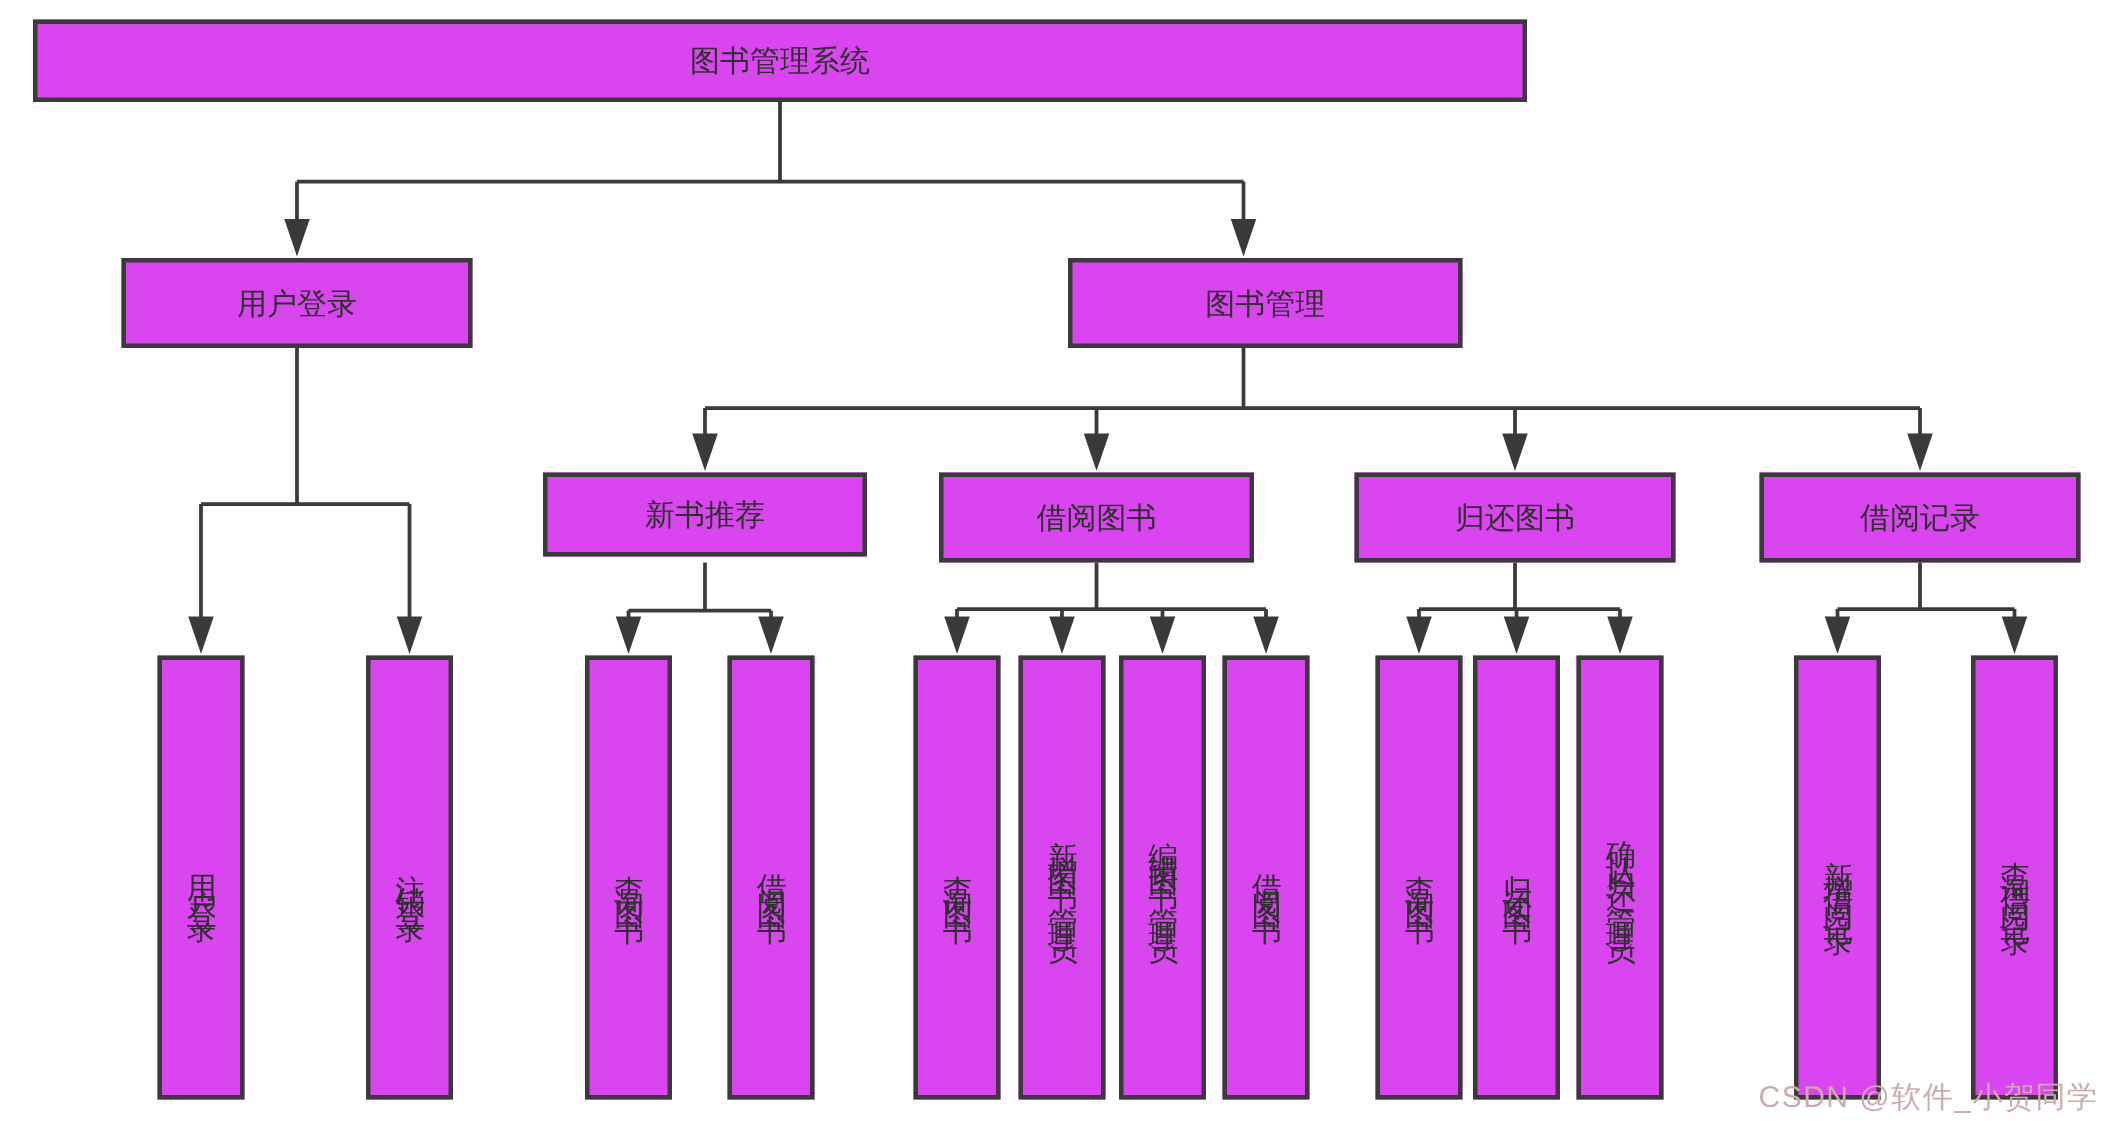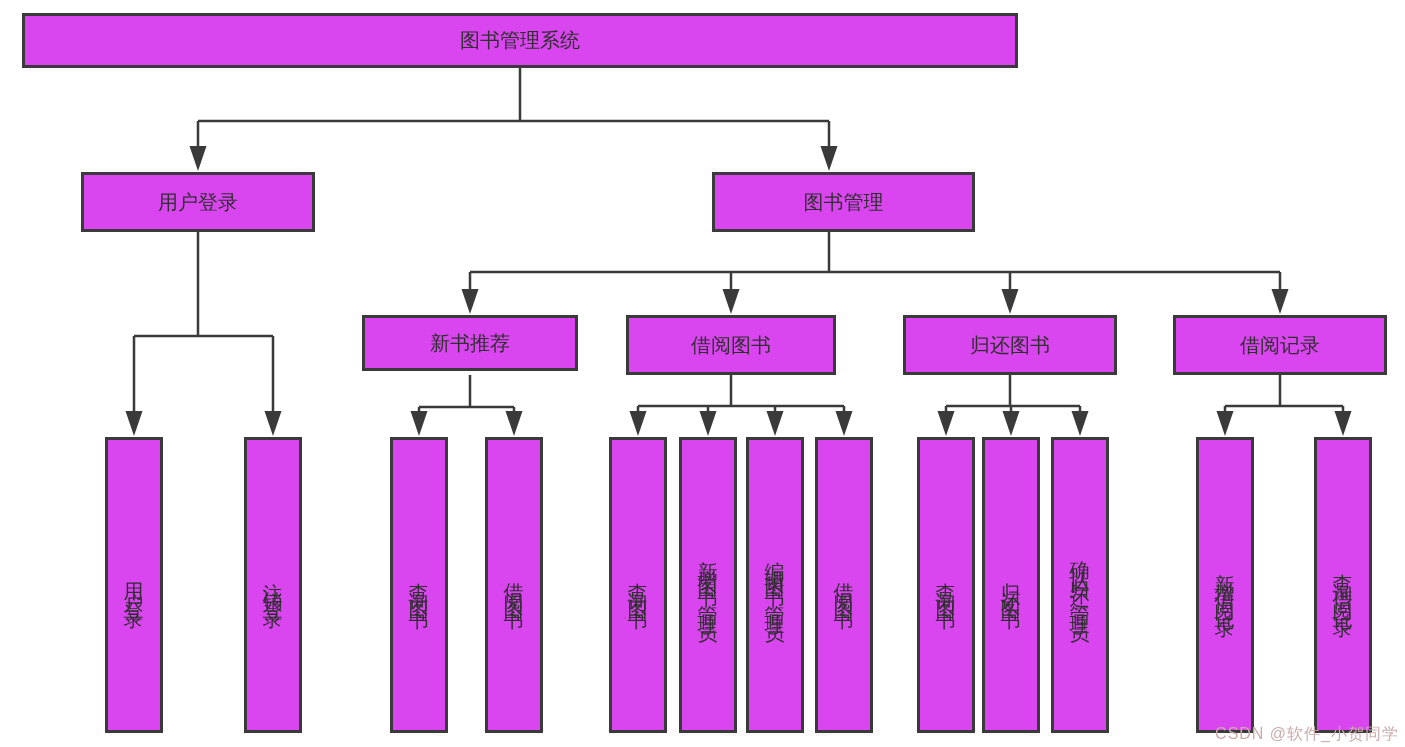--- a/index.html
+++ b/index.html
@@ -51,7 +51,7 @@
     right: 6px;
     bottom: 2px;
     z-index: 3;
-    font-size: 16px;
+    font-size: 20px;
     color: var(--wm);
     letter-spacing: 1px;
     white-space: nowrap;

